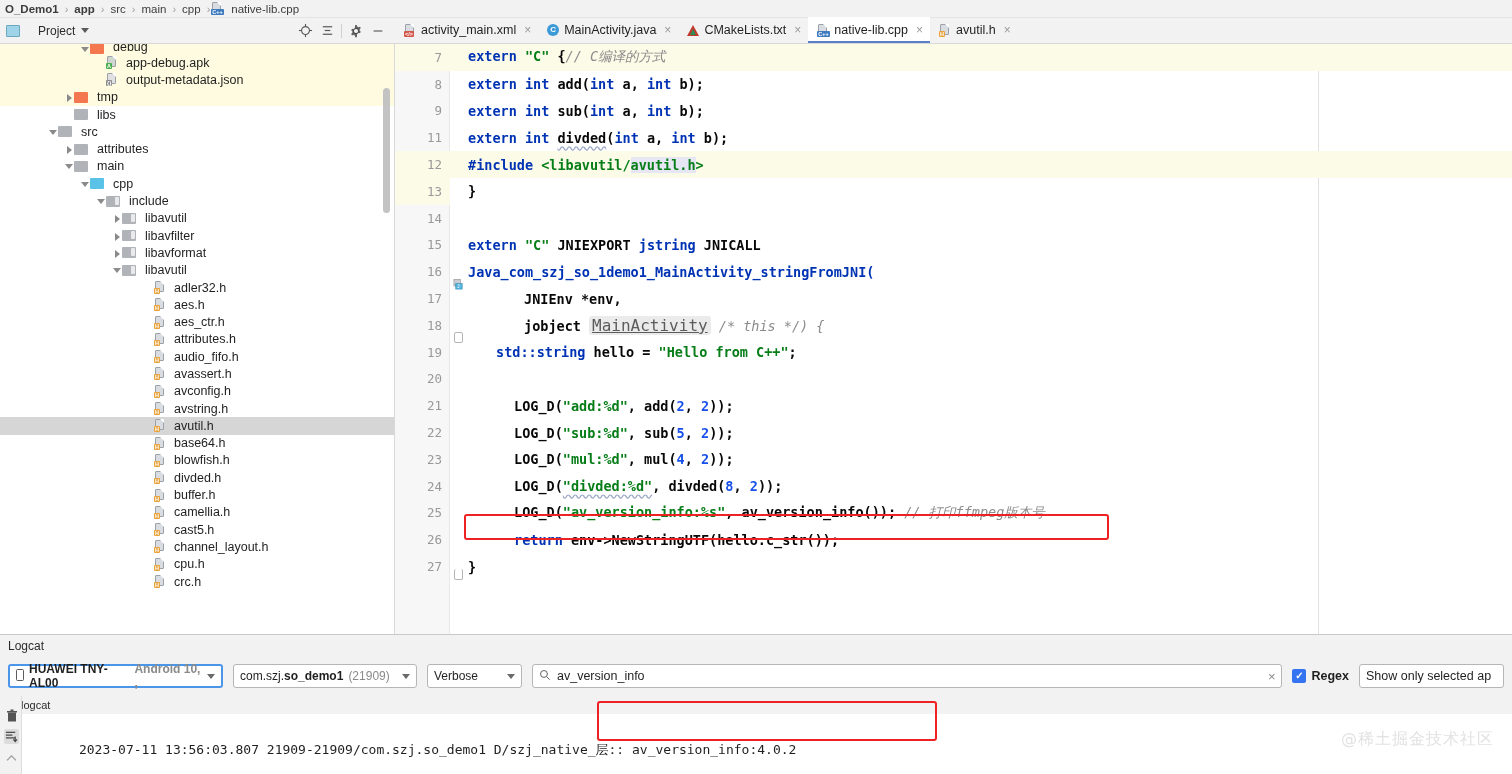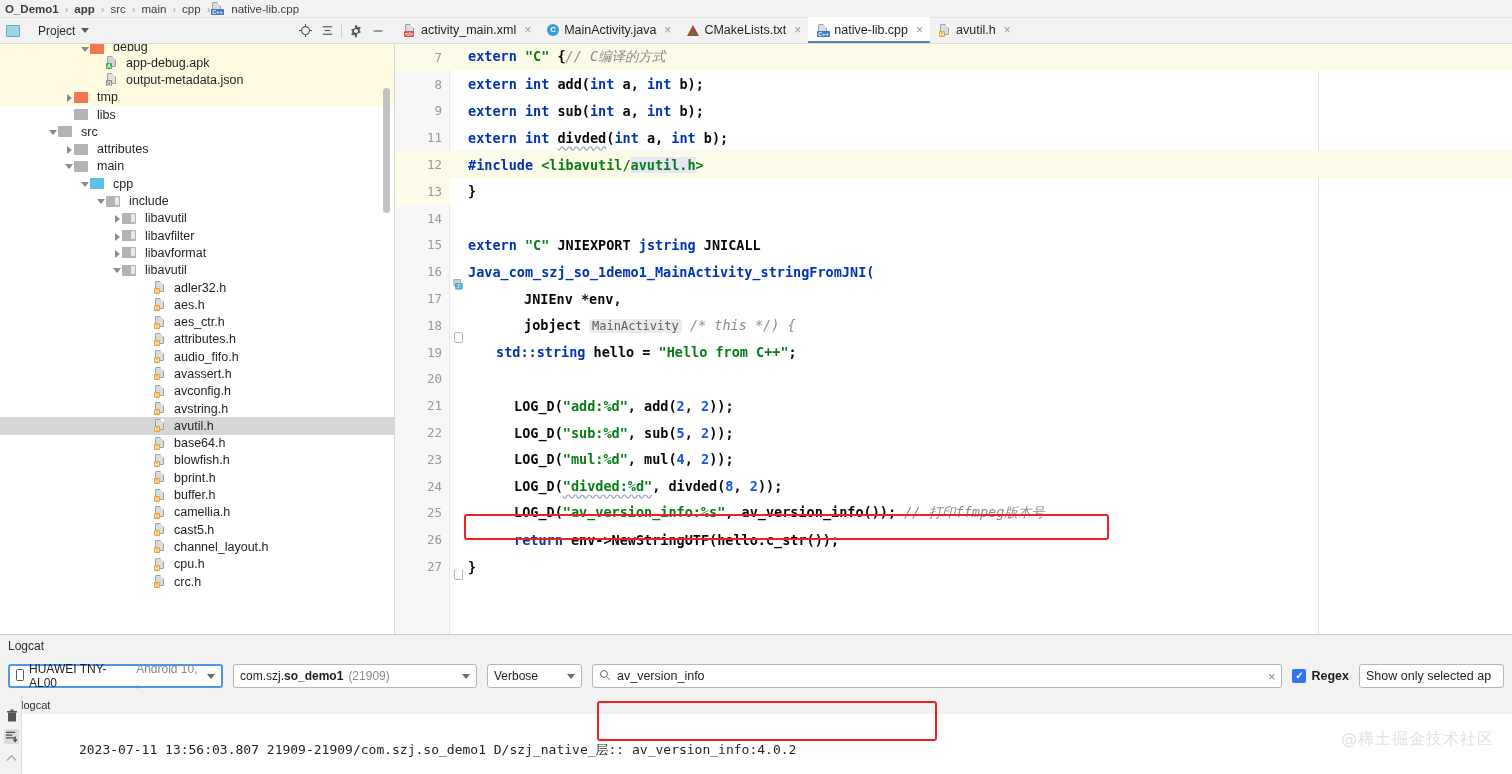--- a/index.html
+++ b/index.html
@@ -200,7 +200,7 @@
   .bold { font-weight: bold; }
   .hint {
     background: #ebebeb; color: #5c5c5c; border-radius: 3px;
-    padding: 0 3px; font-size: 12px;
+    padding: 0 3px; font-size: 16px; text-decoration: underline;
   }
   .squig {
     text-decoration: underline; text-decoration-style: wavy;

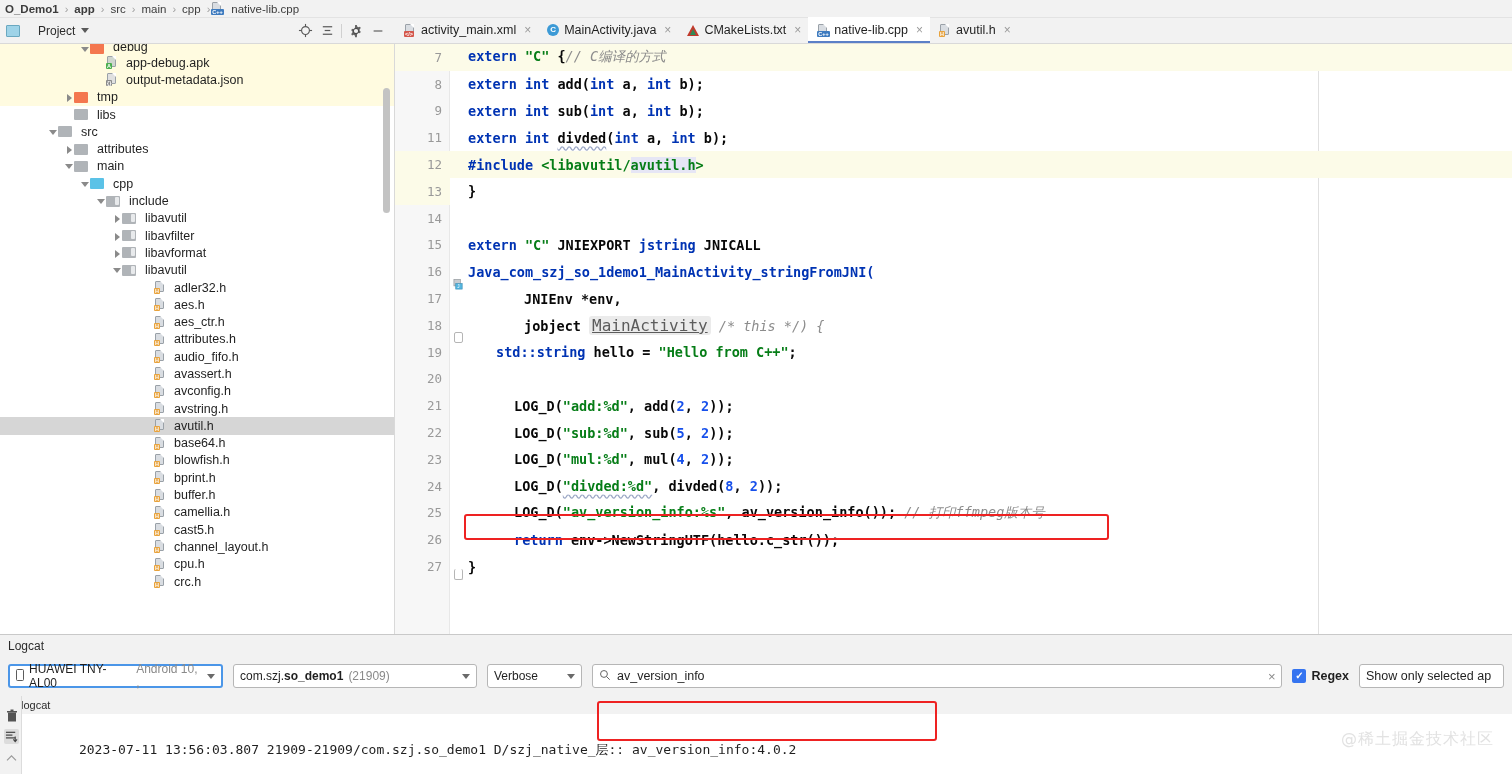--- a/index.html
+++ b/index.html
@@ -616,7 +616,7 @@
             <span class="tag">H</span>
           </span>
         </span>
-        <span class="tlabel">bprint.h</span>
+        <span class="tlabel">divded.h</span>
       </div>
       <div class="trow">
         <span style="width: 144px; flex: 0 0 auto;"></span>

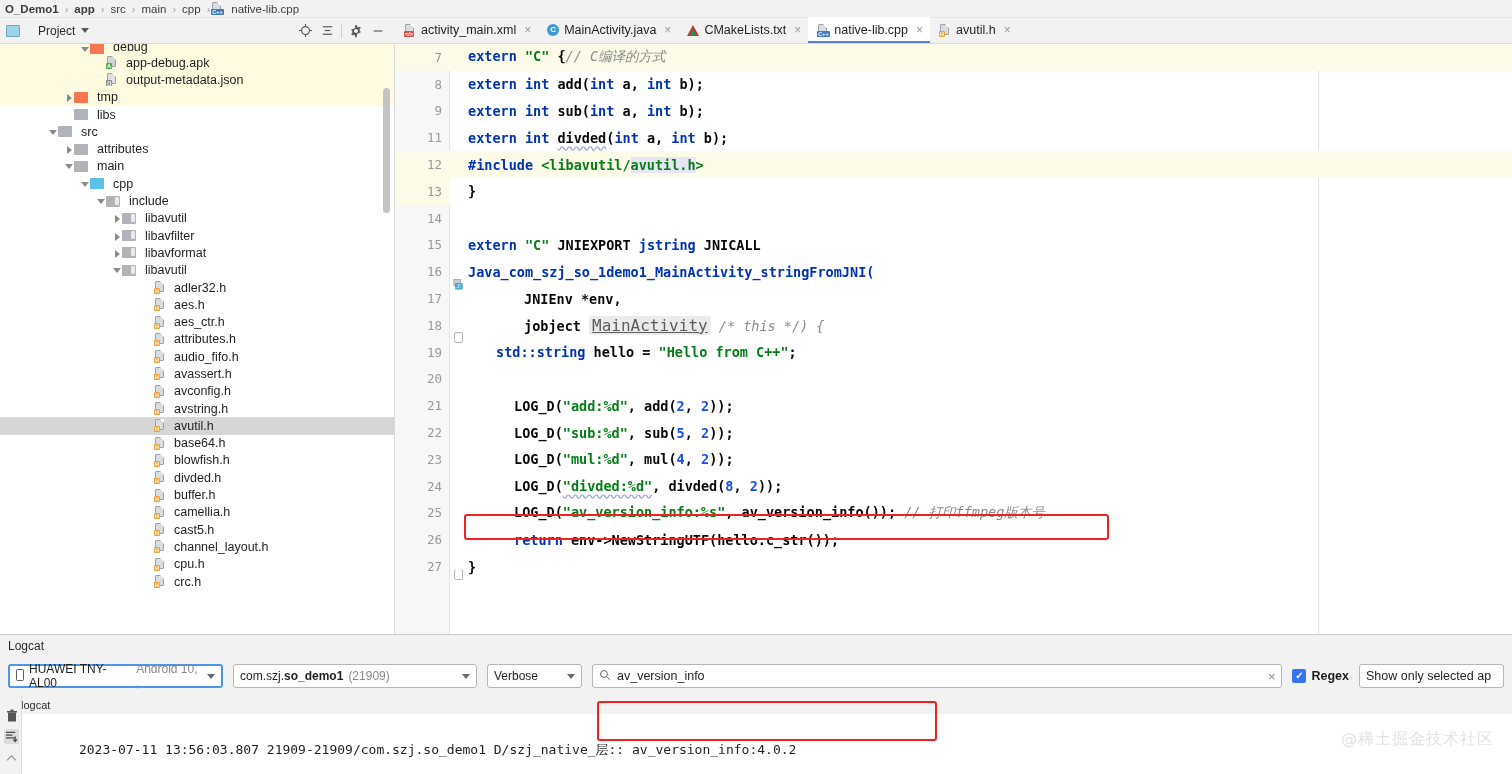--- a/index.html
+++ b/index.html
@@ -241,7 +241,7 @@
     border-radius: 3px; display: flex; align-items: center;
     padding: 0 6px; font-size: 12px; color: #1f1f1f; gap: 5px;
   }
-  .combo.focus { border: 2px solid #4b96e8; }
+  .combo.focus { border: 2px solid #4b96e8; font-weight: bold; }
   .combo .tri {
     width:0;height:0;border-left:4px solid transparent;border-right:4px solid transparent;
     border-top:5px solid #6a6a6a; margin-left:auto;

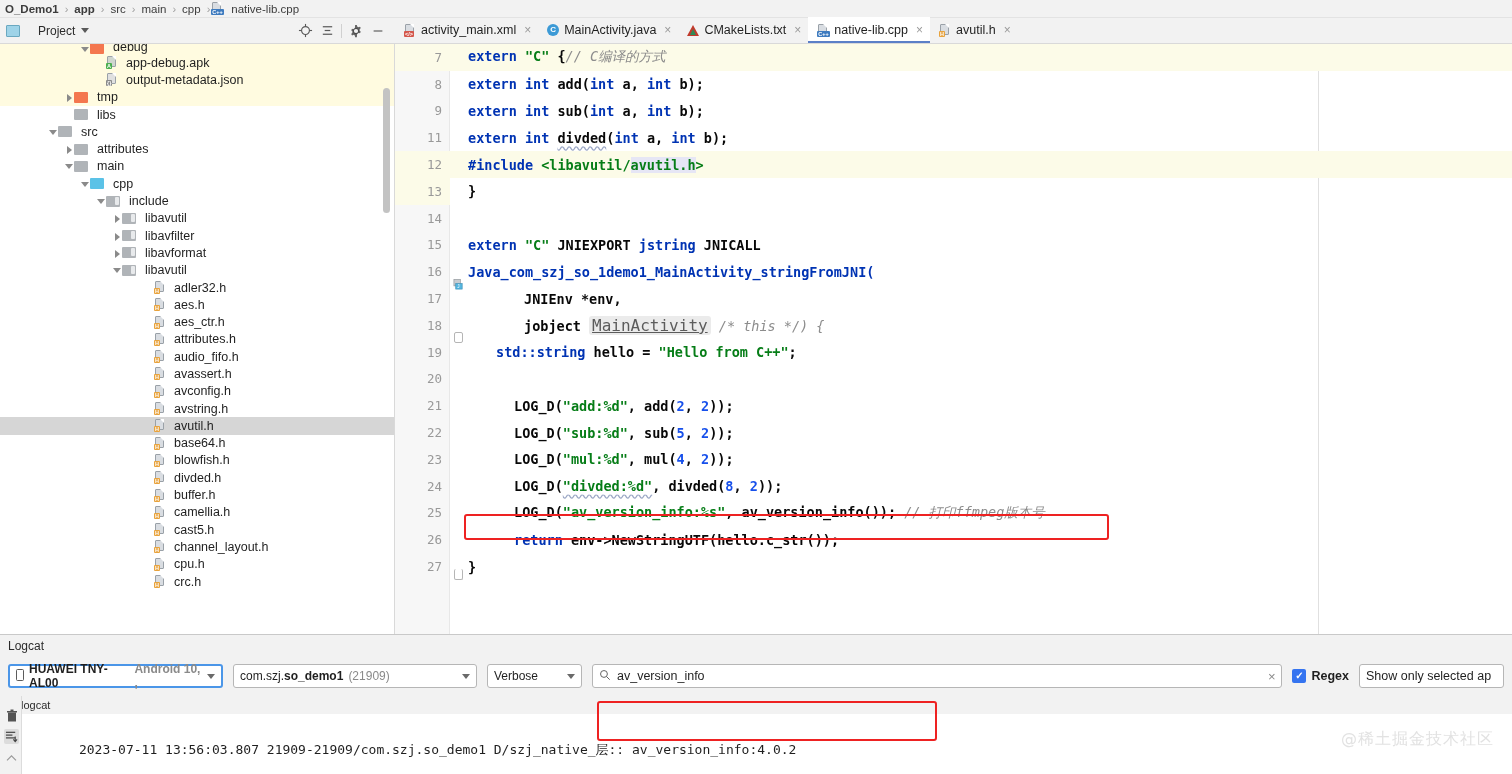--- a/index.html
+++ b/index.html
@@ -887,7 +887,7 @@
       <span class="tri"></span>
     </div>
 
-    <div class="combo" style="width:244px">
+    <div class="combo" style="width:184px">
       <span>com.szj.</span>
       <span class="strong" style="margin-left:-5px">so_demo1</span>
       <span class="dim">(21909)</span>

